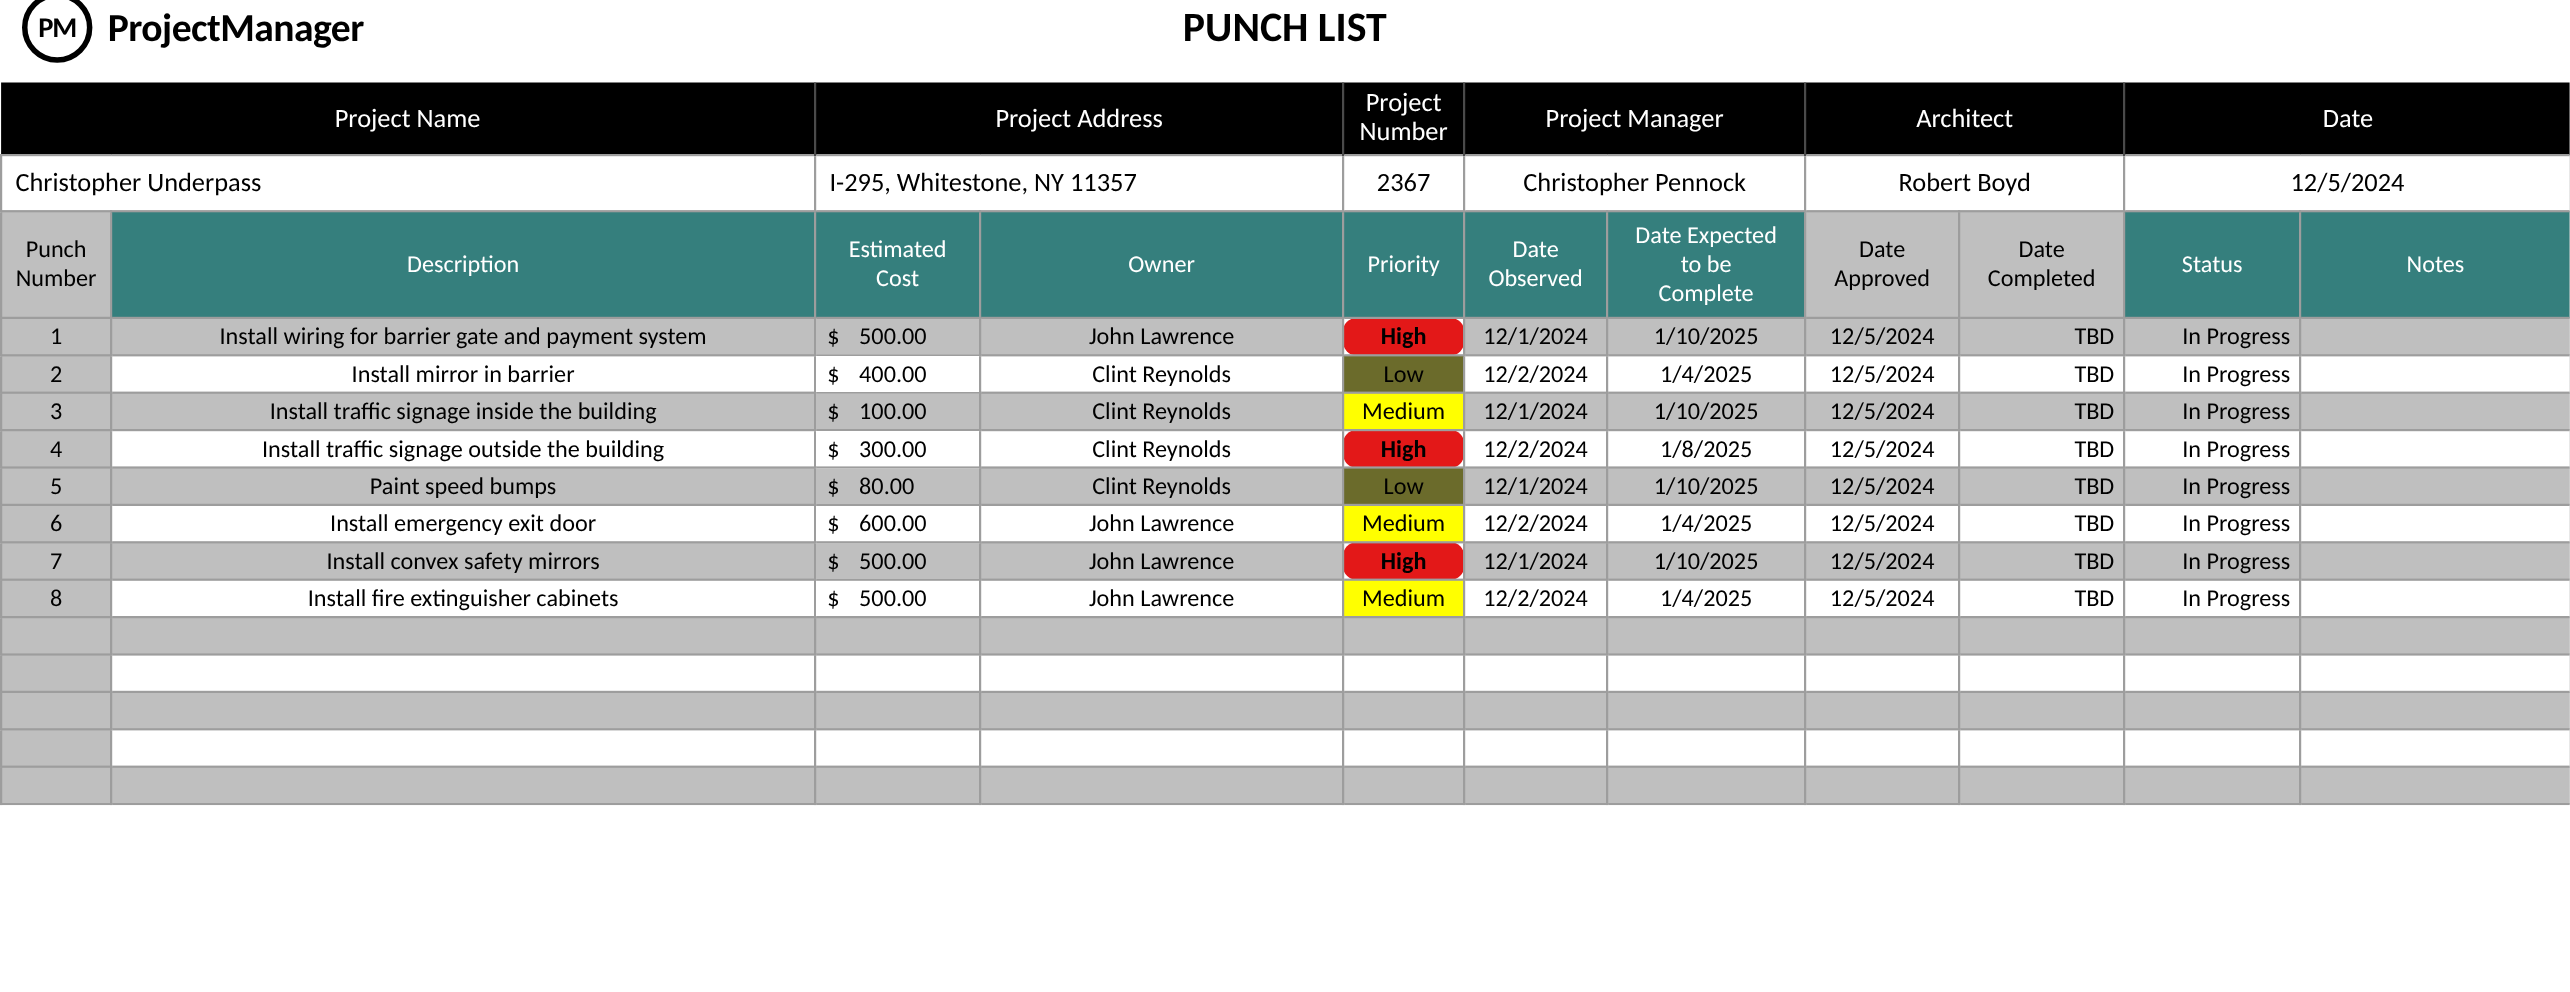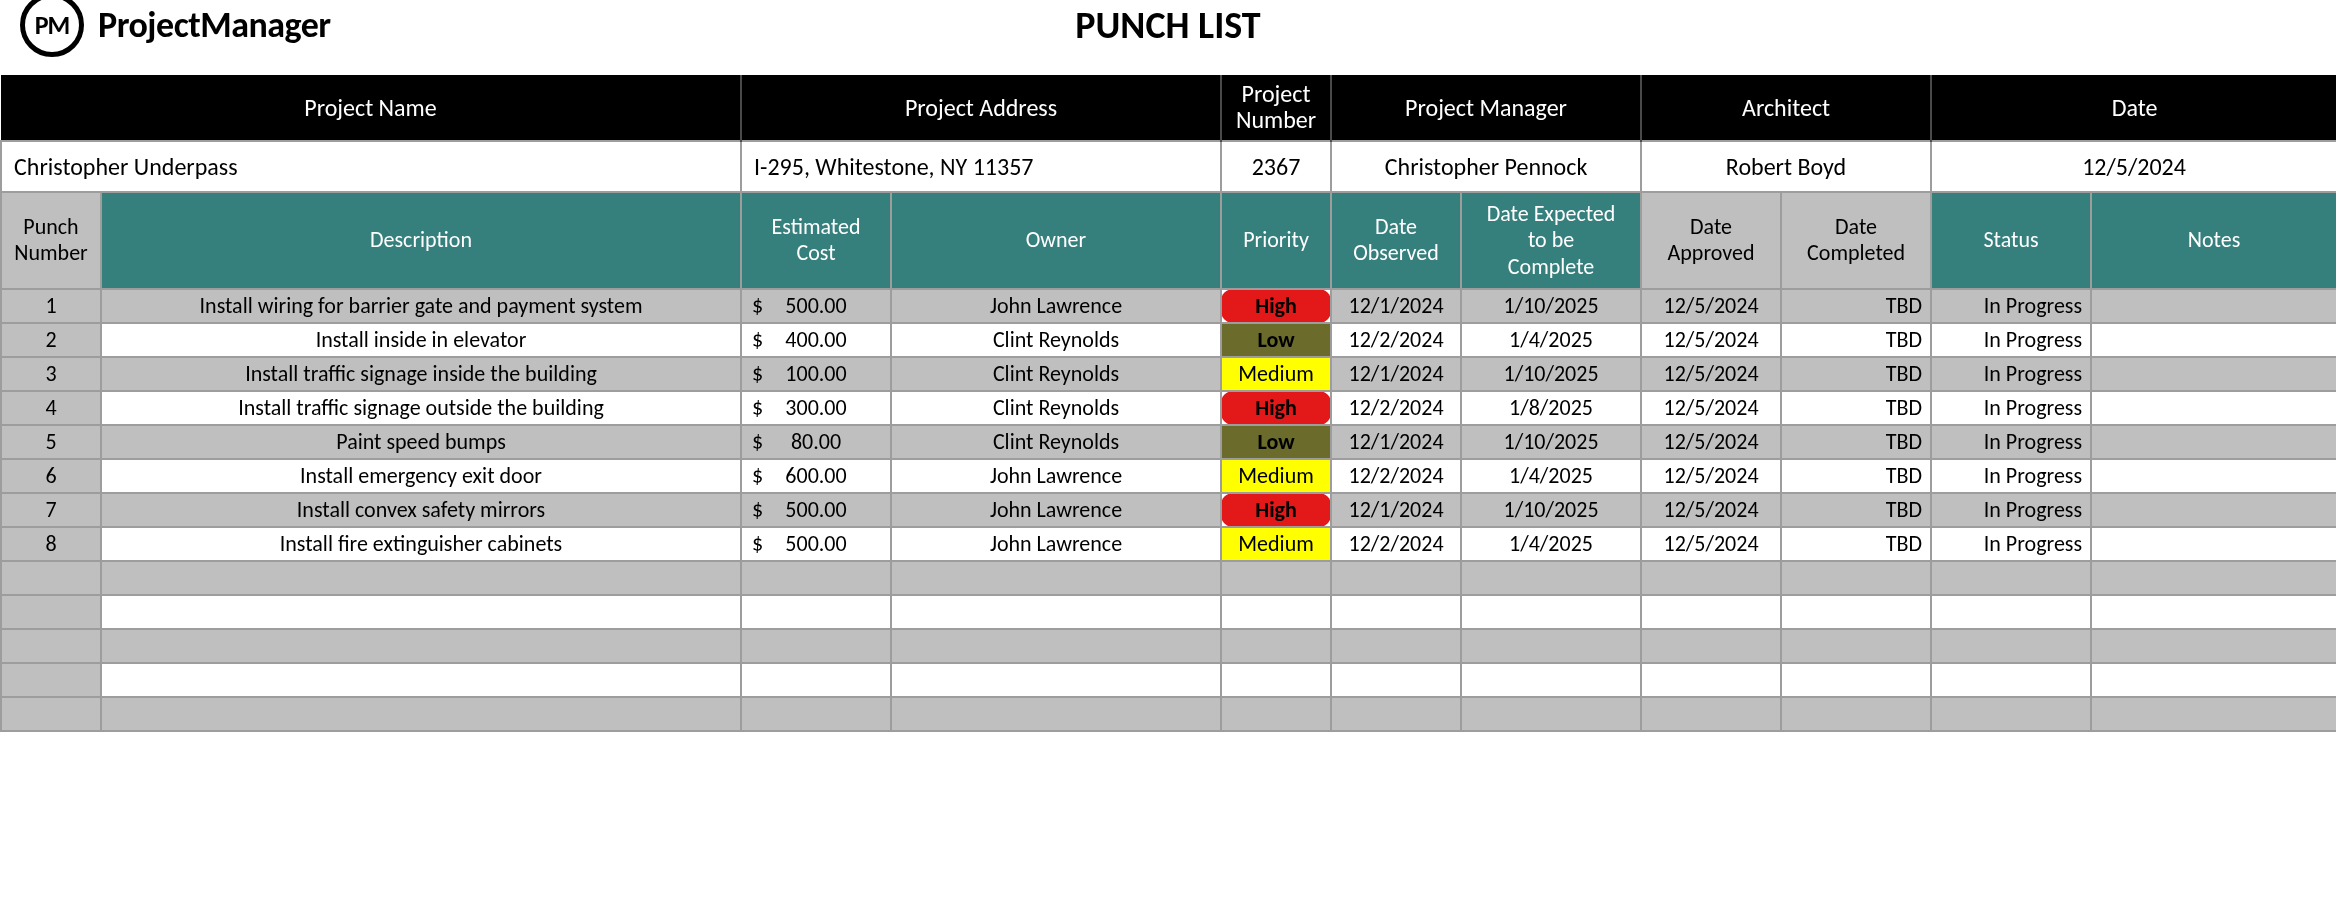--- a/index.html
+++ b/index.html
@@ -114,7 +114,7 @@
 
   .cost-cell { position: relative; text-align: center; }
   .cost-sym { position: absolute; left: 10px; }
-  .cost-val { display: inline-block; min-width: 70px; text-align: center; }
+  .cost-val { display: inline-block; min-width: 70px; text-align: left; }
 
   .prio-high   { background: #e31818 !important; font-weight: 600; border-radius: 12px; }
   .prio-medium { background: #ffff00 !important; }

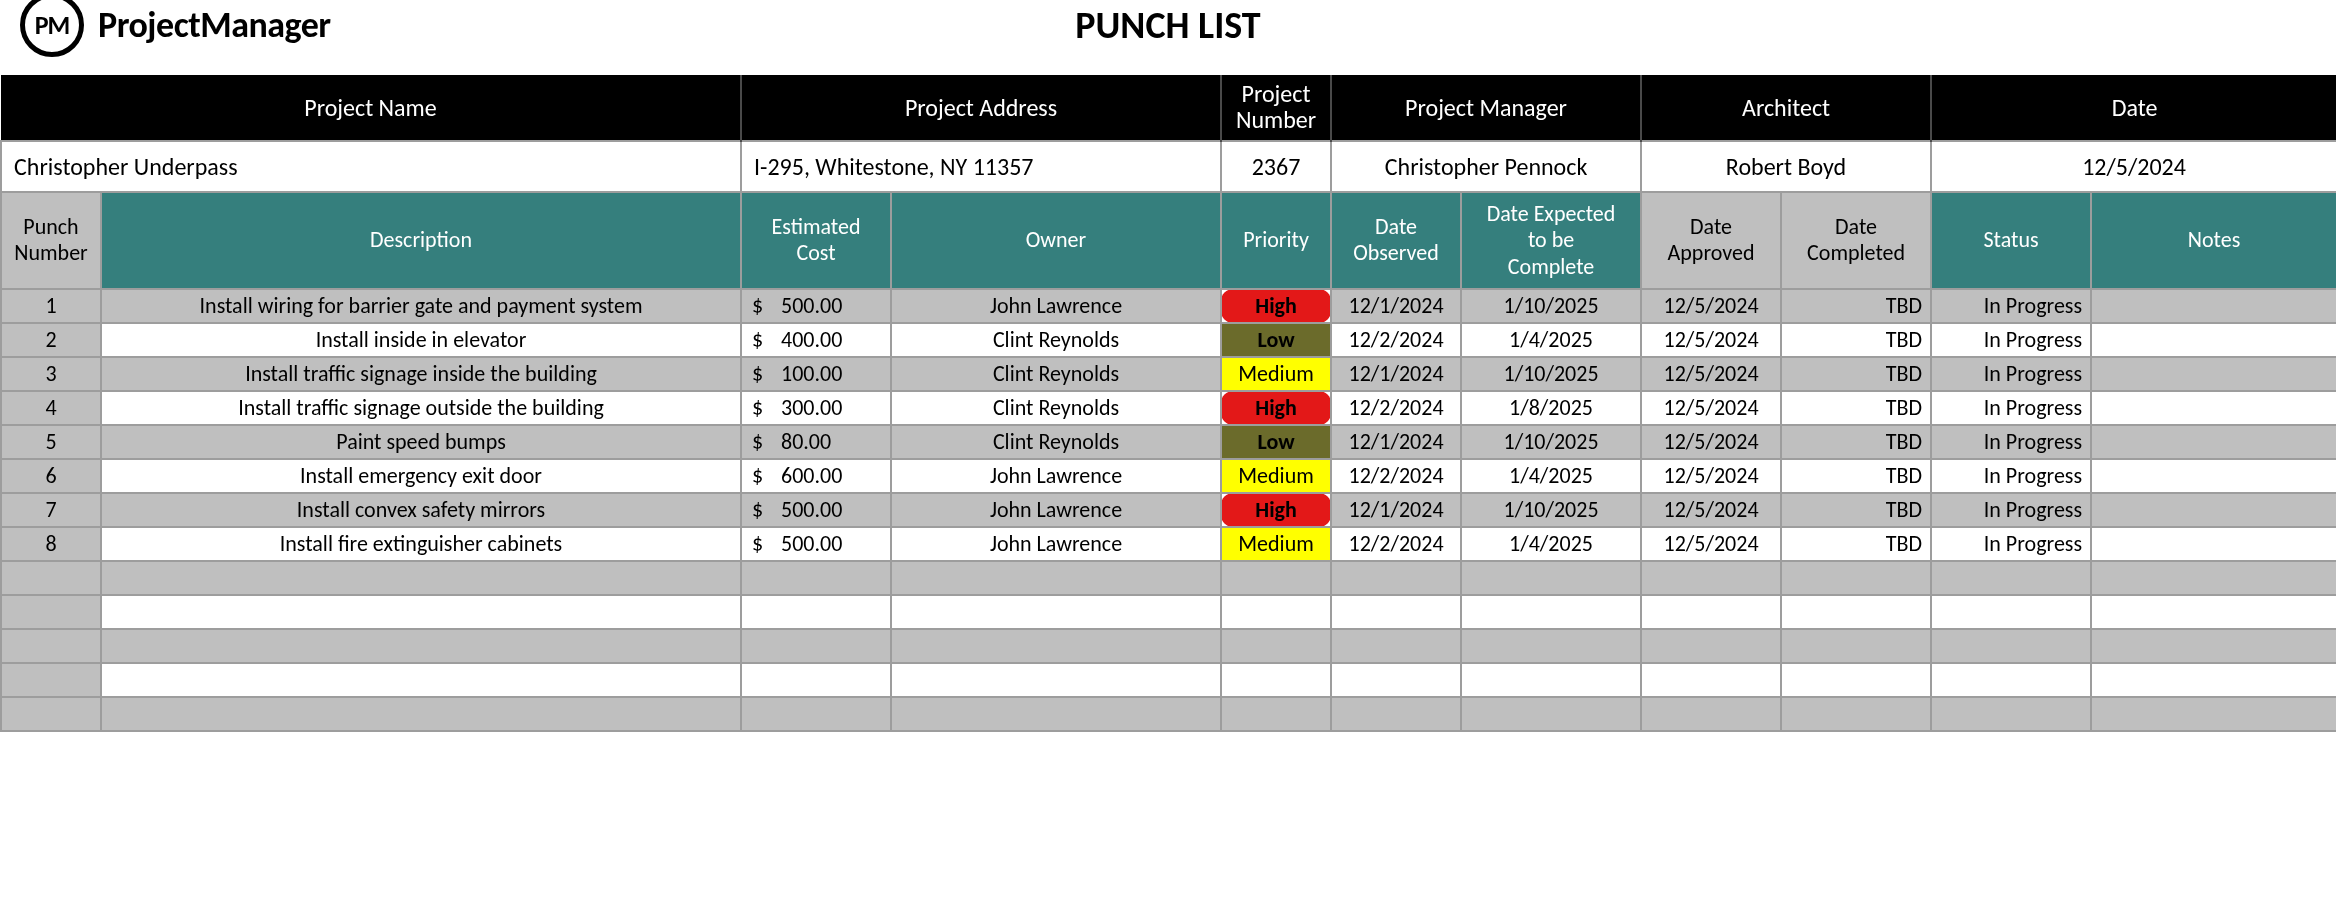--- a/index.html
+++ b/index.html
@@ -204,7 +204,7 @@
       </tr>
       <tr class="data-row odd">
         <td class="num">2</td>
-        <td>Install inside in elevator</td>
+        <td>Install mirror in barrier</td>
         <td class="cost-cell"><span class="cost-sym">$</span><span class="cost-val">400.00</span></td>
         <td>Clint Reynolds</td>
         <td class="prio-low">Low</td>

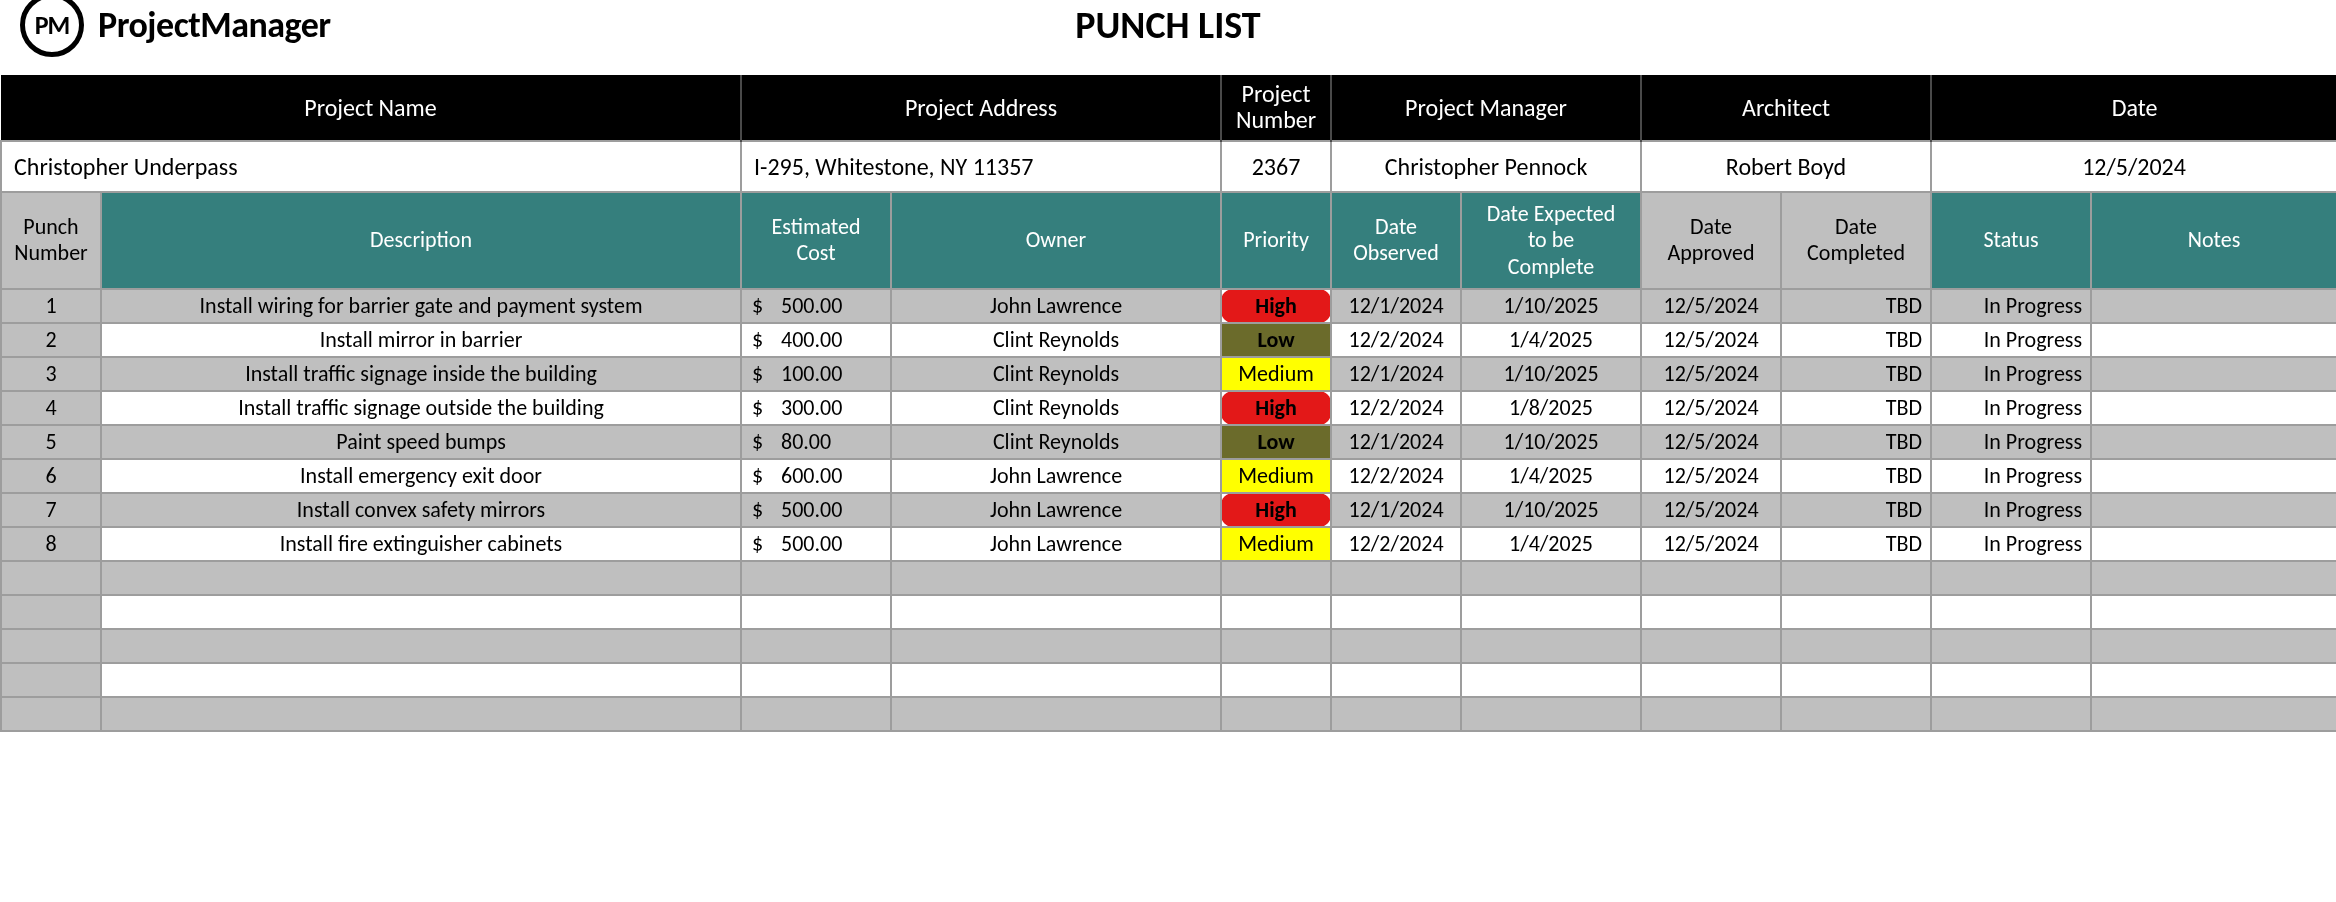--- a/index.html
+++ b/index.html
@@ -118,7 +118,7 @@
 
   .prio-high   { background: #e31818 !important; font-weight: 600; border-radius: 12px; }
   .prio-medium { background: #ffff00 !important; }
-  .prio-low    { background: #6b6b2b !important; font-weight: bold; }
+  .prio-low    { background: #6b6b2b !important; }
 
   .empty-row td {
     border: 2px solid #9d9d9d;

